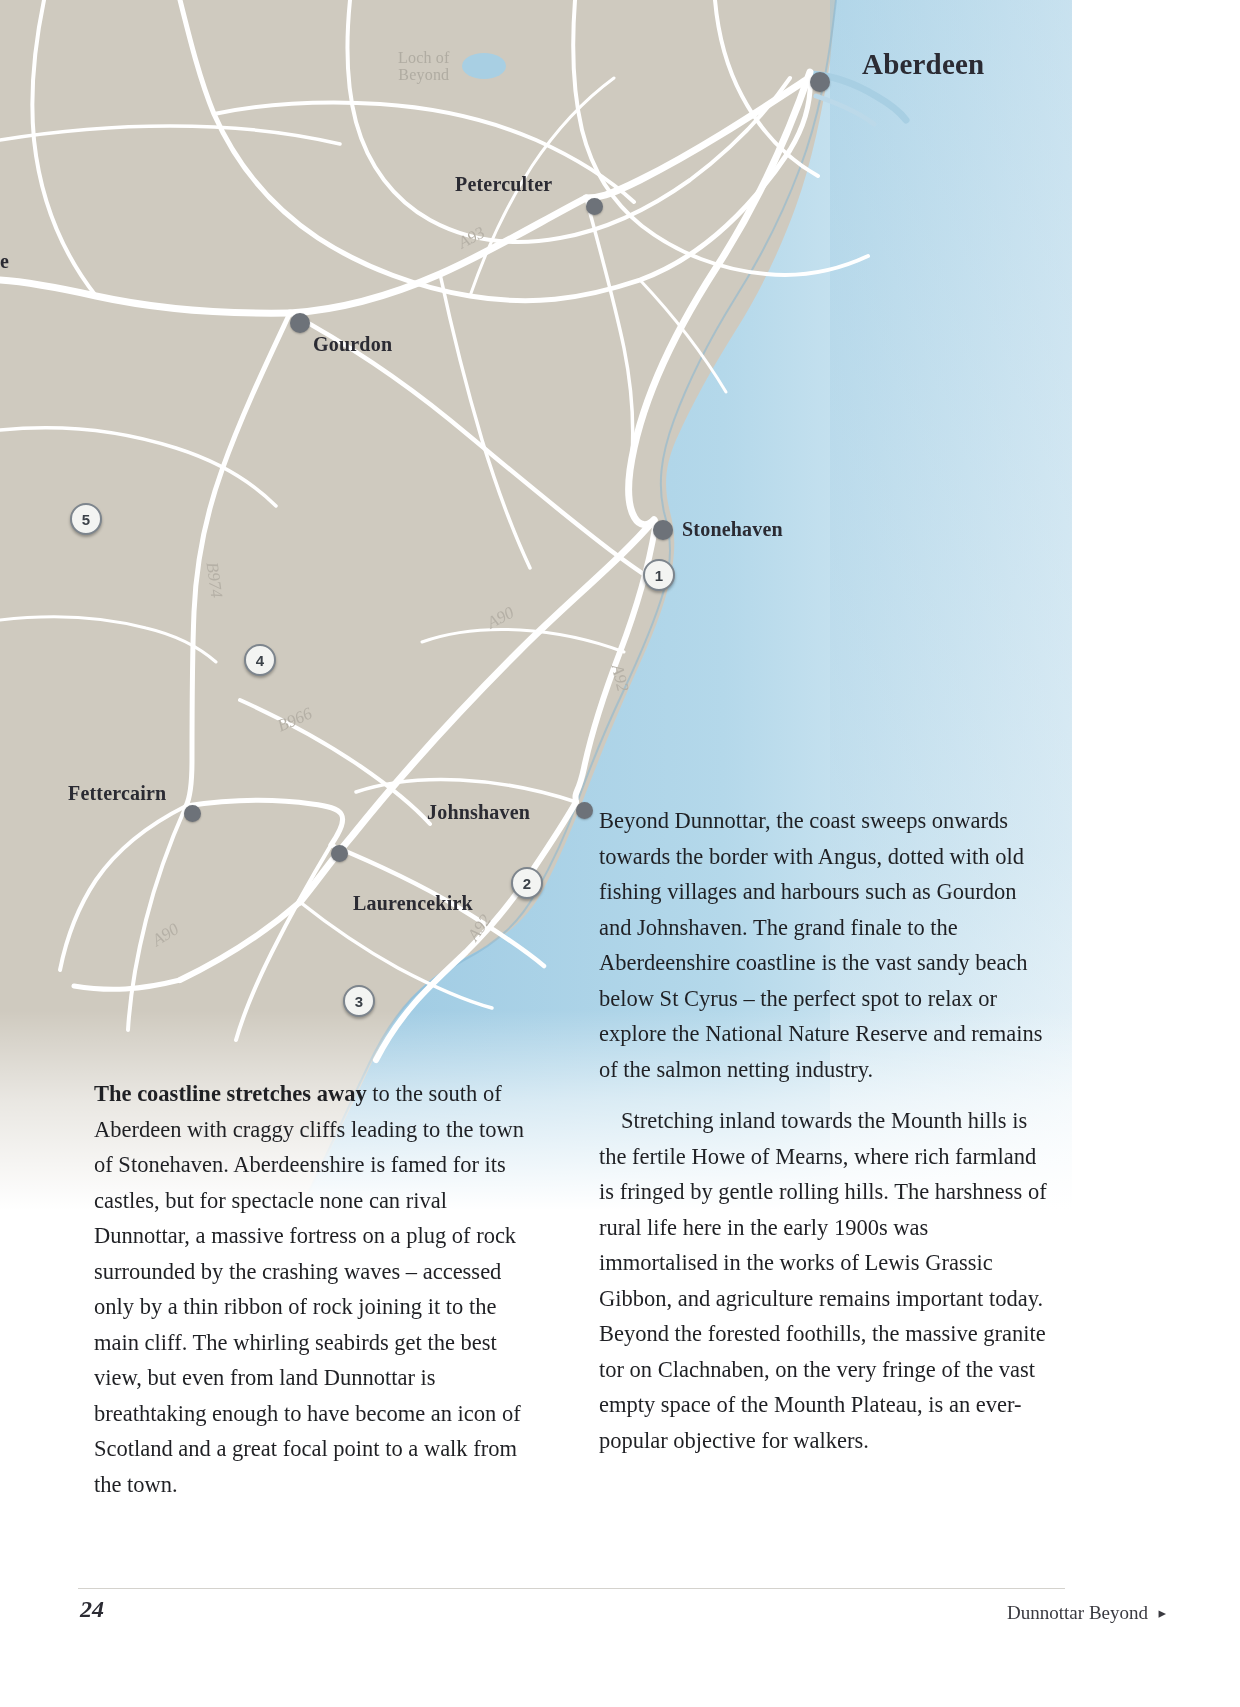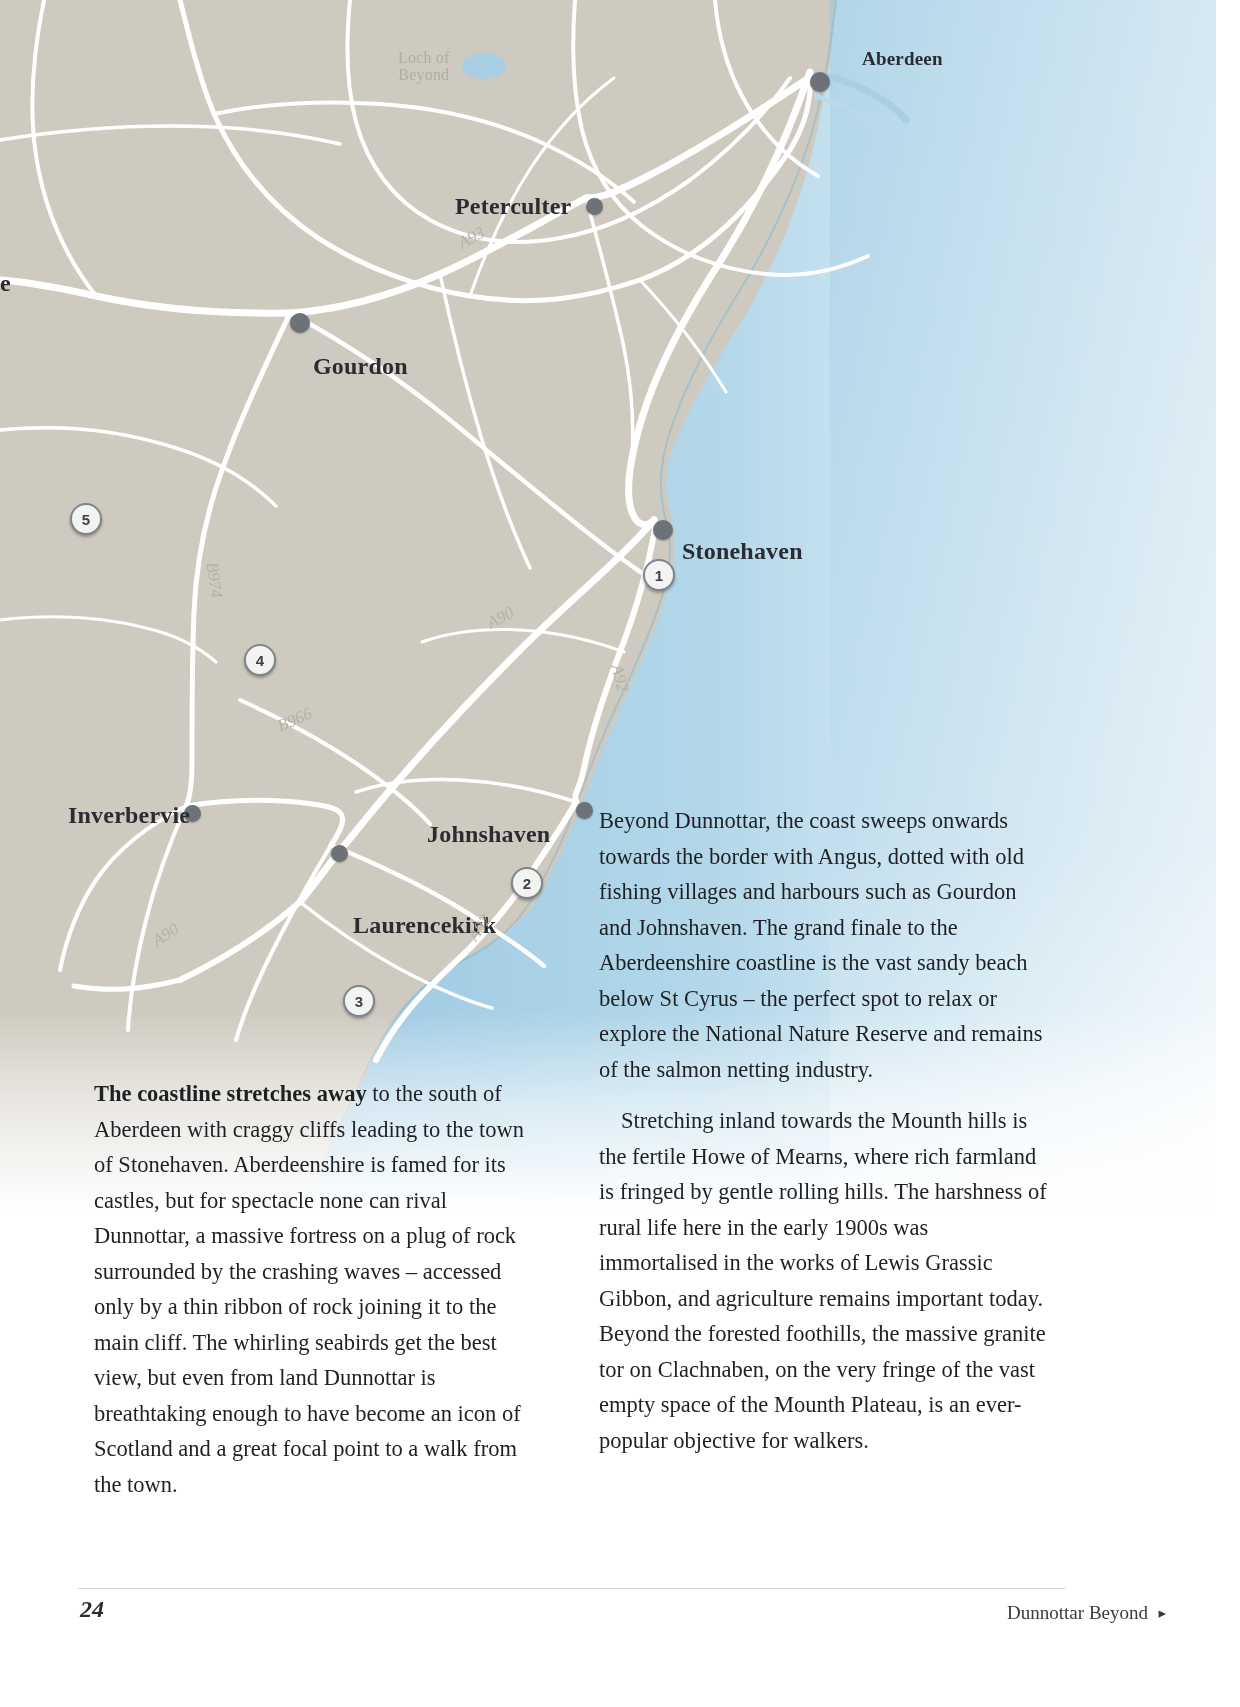--- a/index.html
+++ b/index.html
@@ -20,7 +20,7 @@
   #map-area {
     position: absolute;
     left: 0; top: 0;
-    width: 1216px;
+    width: 1072px;
     height: 1210px;
     overflow: hidden;
     background: #cfcabf;

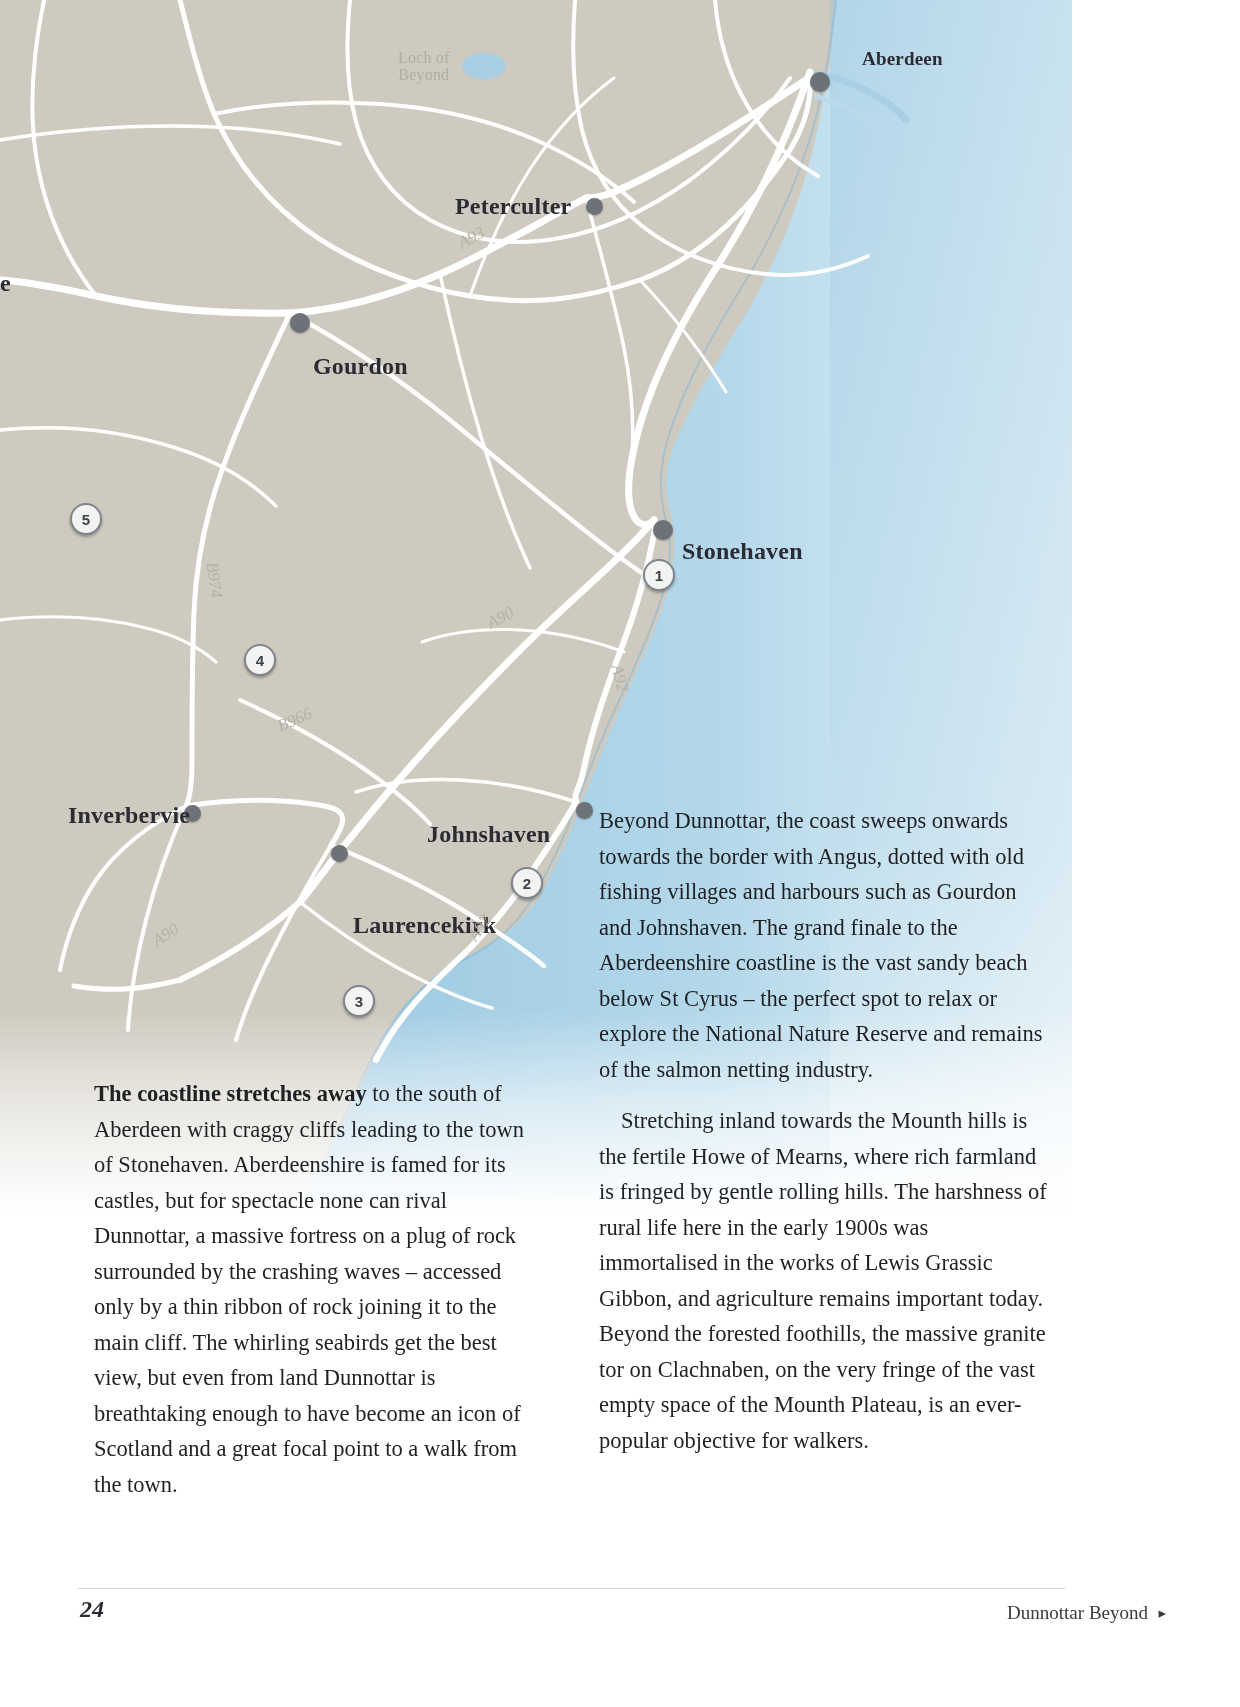--- a/index.html
+++ b/index.html
@@ -35,7 +35,7 @@
     white-space: nowrap;
     letter-spacing: .2px;
   }
-  .map-label.big { font-size: 19px; }
+  .map-label.big { font-size: 29px; }
   .map-label.mid { font-size: 24px; margin-top: 20px; }
   .map-label.loch {
     font-weight: normal;

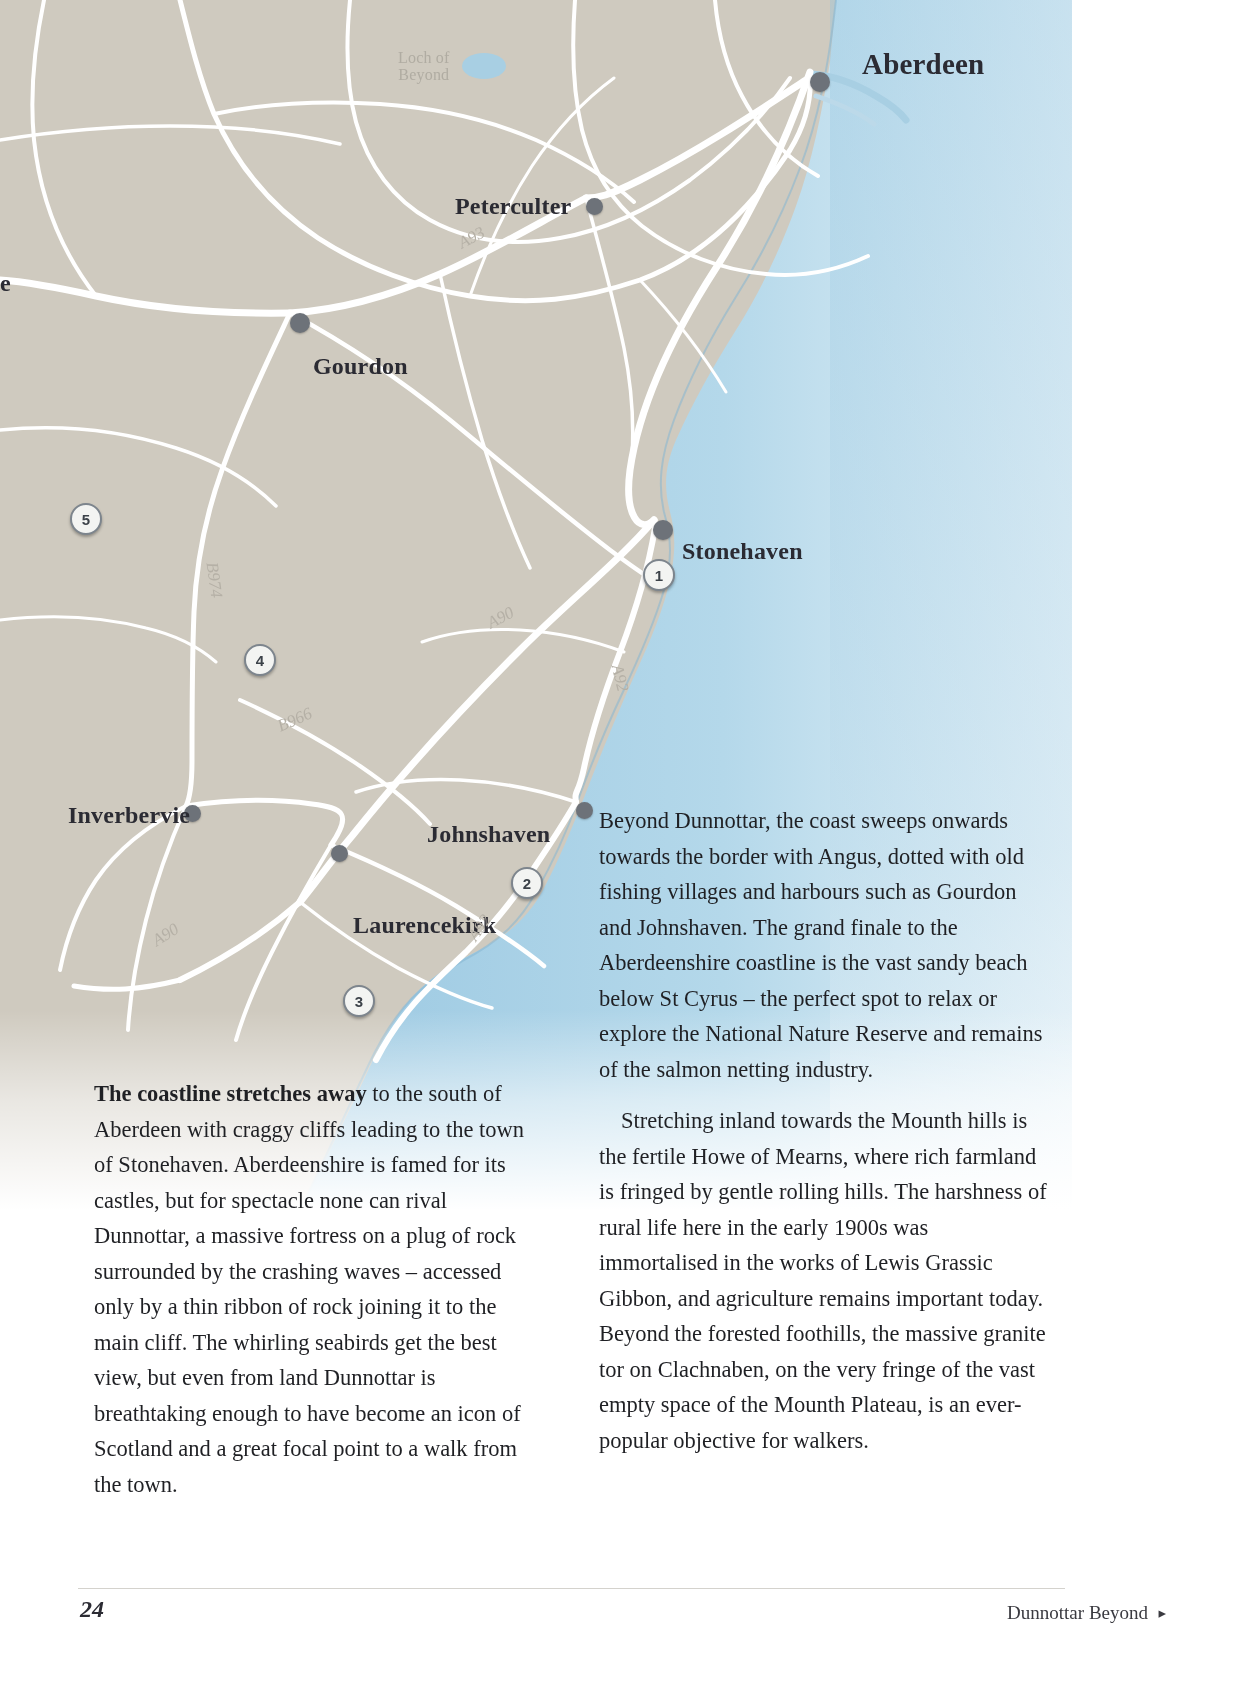--- a/index.html
+++ b/index.html
@@ -36,7 +36,7 @@
     letter-spacing: .2px;
   }
   .map-label.big { font-size: 29px; }
-  .map-label.mid { font-size: 24px; margin-top: 20px; }
+  .map-label.mid { font-size: 20px; }
   .map-label.loch {
     font-weight: normal;
     font-size: 16px;

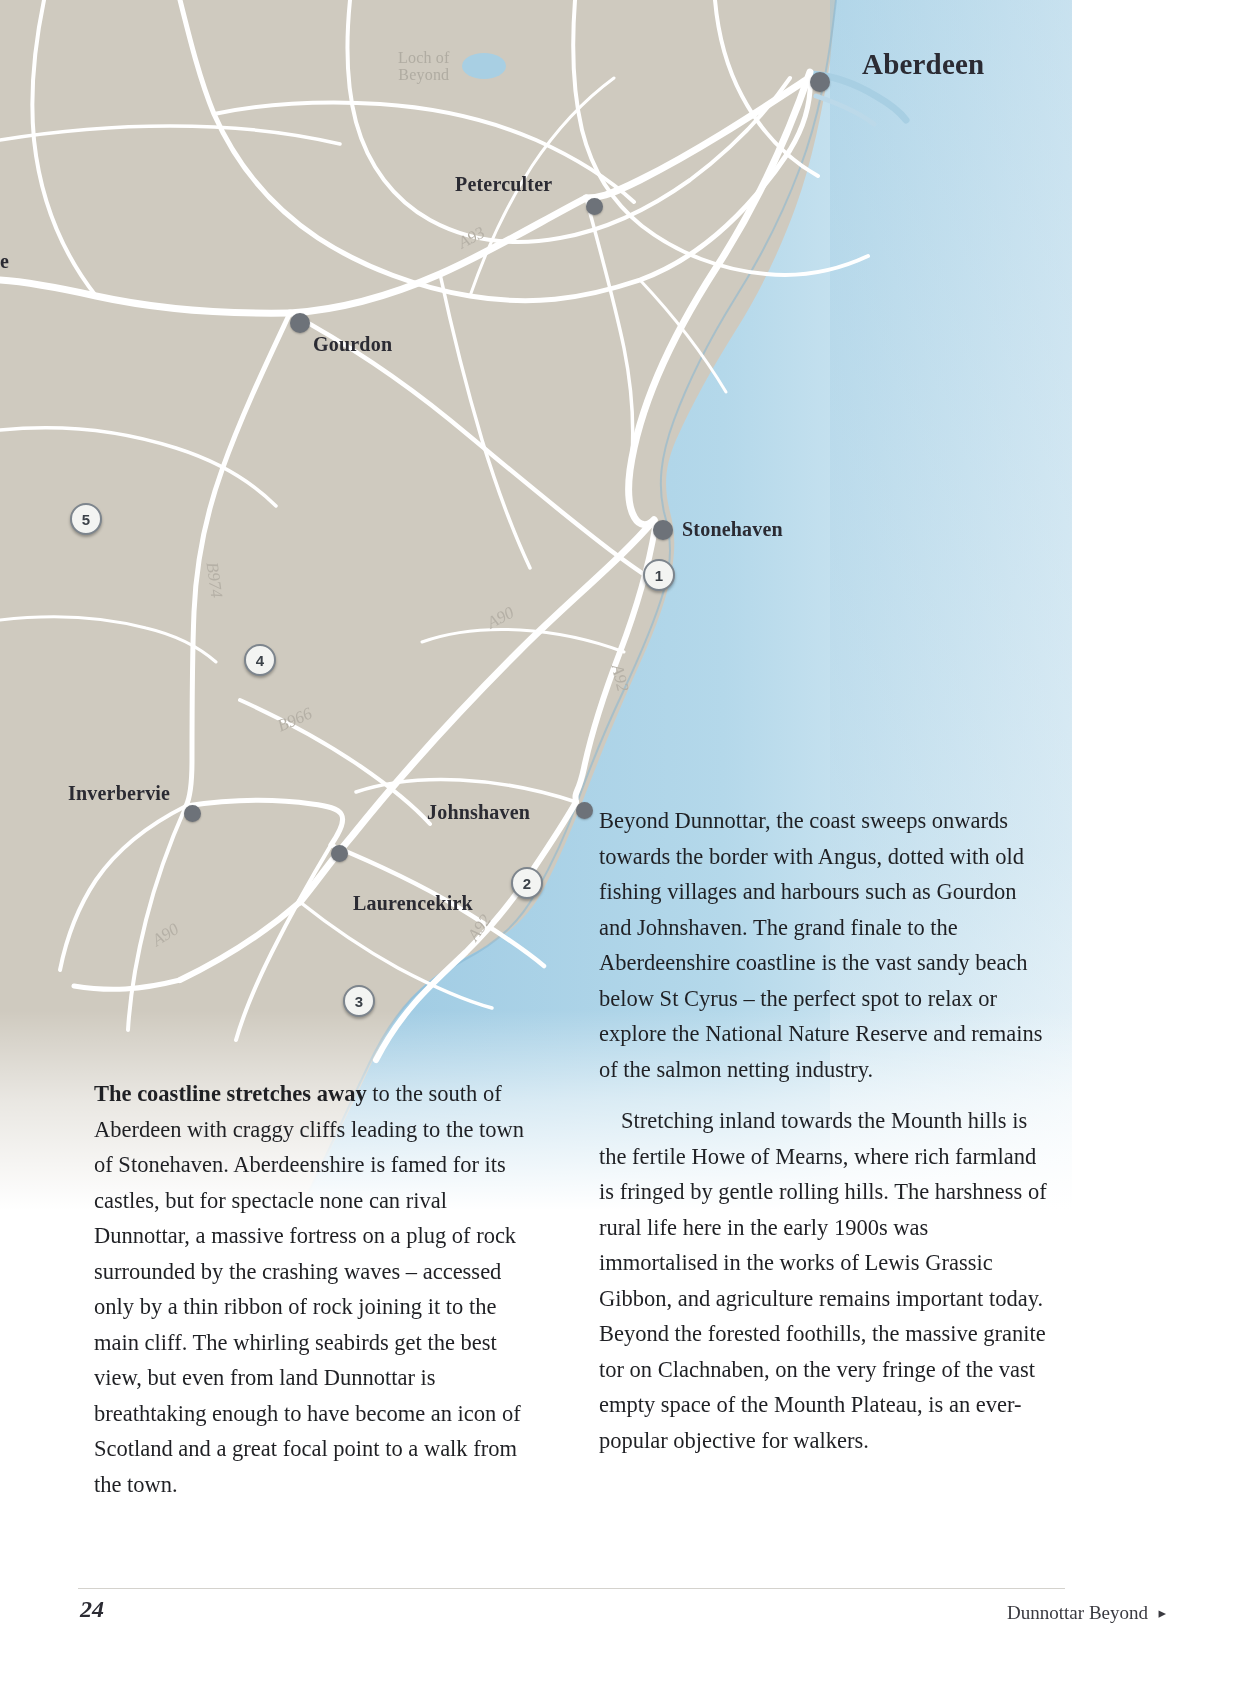--- a/index.html
+++ b/index.html
@@ -268,7 +268,7 @@
   <div class="map-label mid" style="left:455px; top:173px;">Peterculter</div>
   <div class="map-label mid" style="left:313px; top:333px;">Gourdon</div>
   <div class="map-label mid" style="left:682px; top:518px;">Stonehaven</div>
-  <div class="map-label mid" style="left:68px; top:782px;">Inverbervie</div>
+  <div class="map-label mid" style="left:68px; top:782px;">Fettercairn</div>
   <div class="map-label mid" style="left:427px; top:801px;">Johnshaven</div>
   <div class="map-label mid" style="left:353px; top:892px;">Laurencekirk</div>
 

